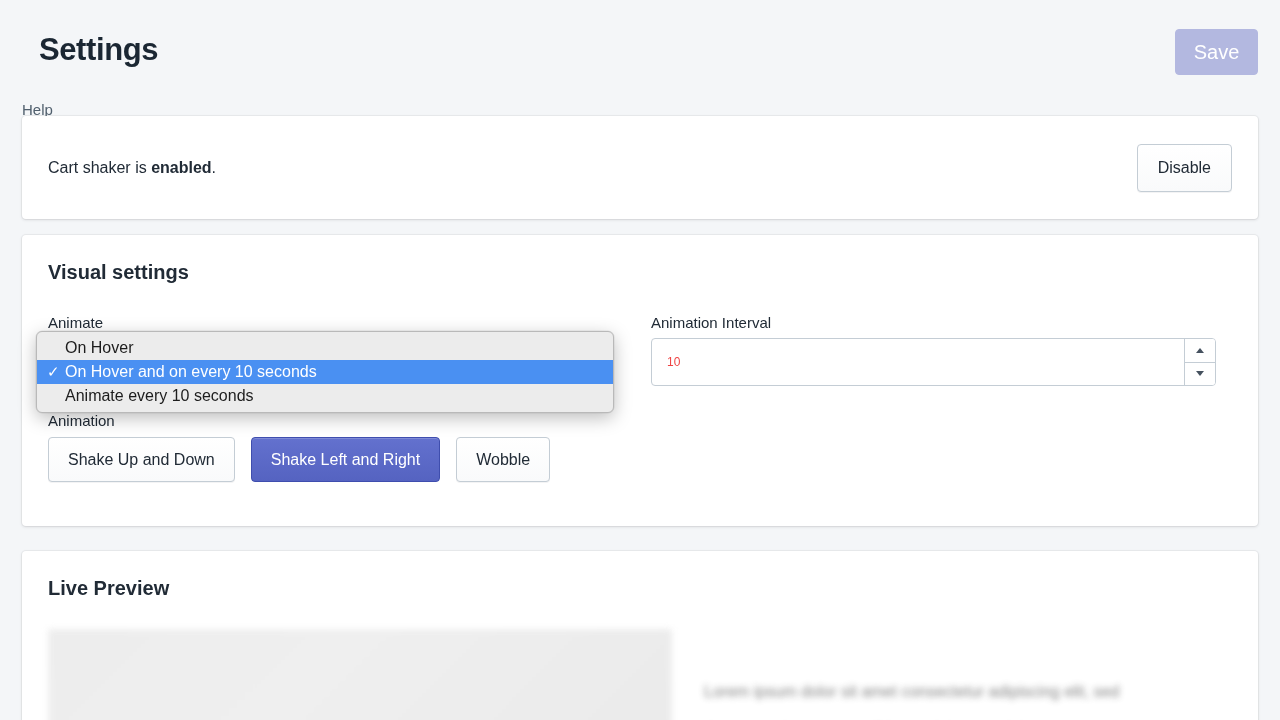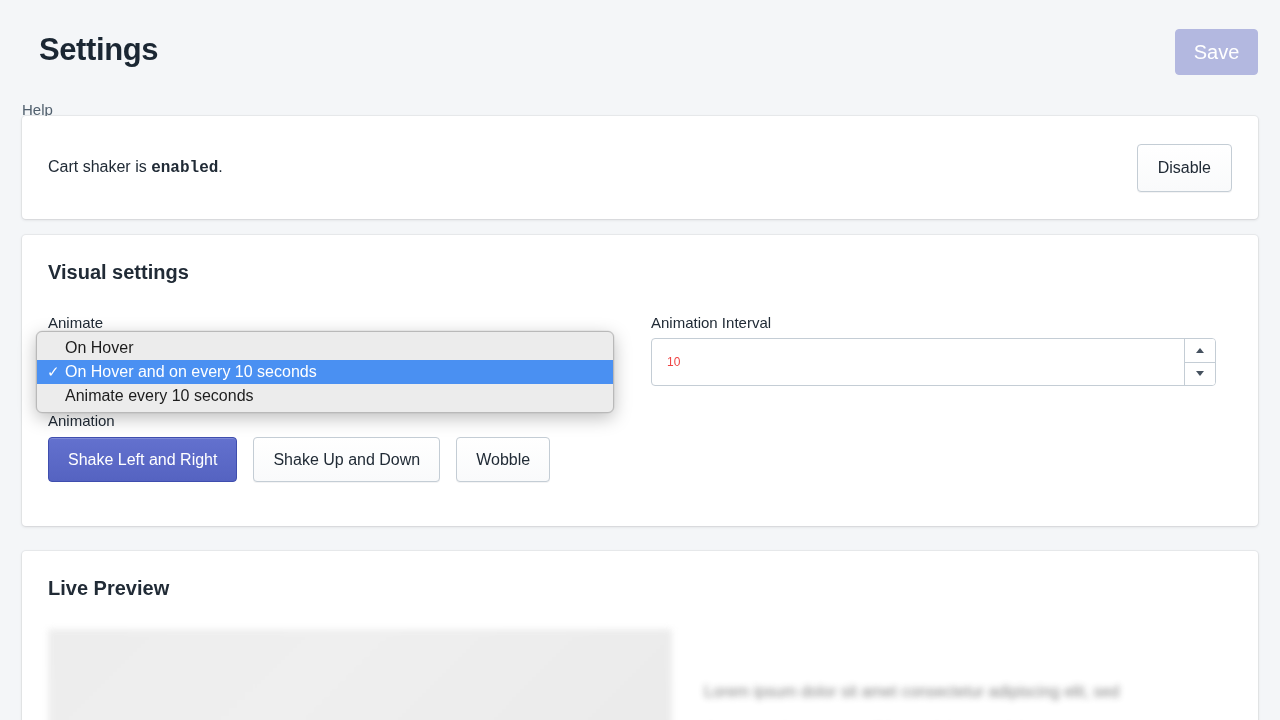--- a/index.html
+++ b/index.html
@@ -78,7 +78,7 @@
     height: 100%;
   }
   .status-text { font-size: 16px; color: #212b36; }
-  .status-text b { font-weight: 700; font-family: Liberation Mono, monospace; }
+  .status-text b { font-weight: 700; }
 
   .disable-button {
     height: 48px;

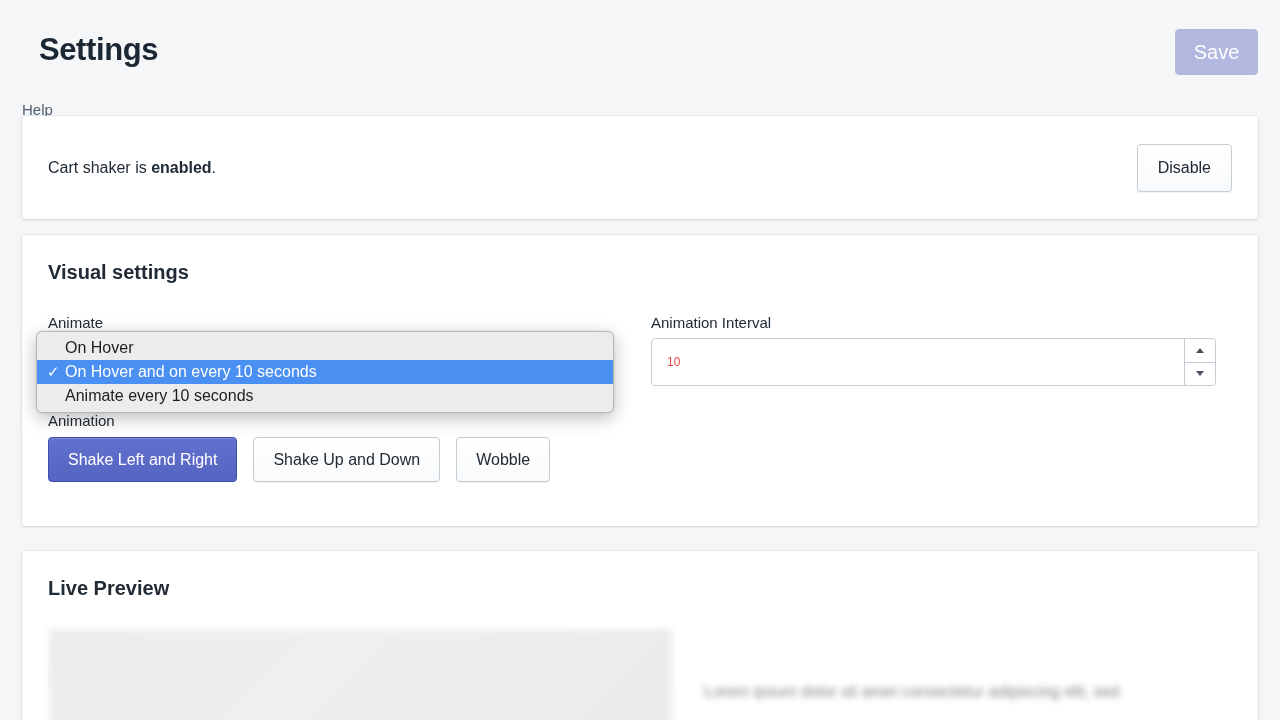--- a/index.html
+++ b/index.html
@@ -323,8 +323,8 @@
       <div class="anim-block">
         <label class="field-label">Animation</label>
         <div class="btn-group">
+          <button class="choice-btn">Shake Up and Down</button>
           <button class="choice-btn is-active">Shake Left and Right</button>
-          <button class="choice-btn">Shake Up and Down</button>
           <button class="choice-btn">Wobble</button>
         </div>
       </div>

